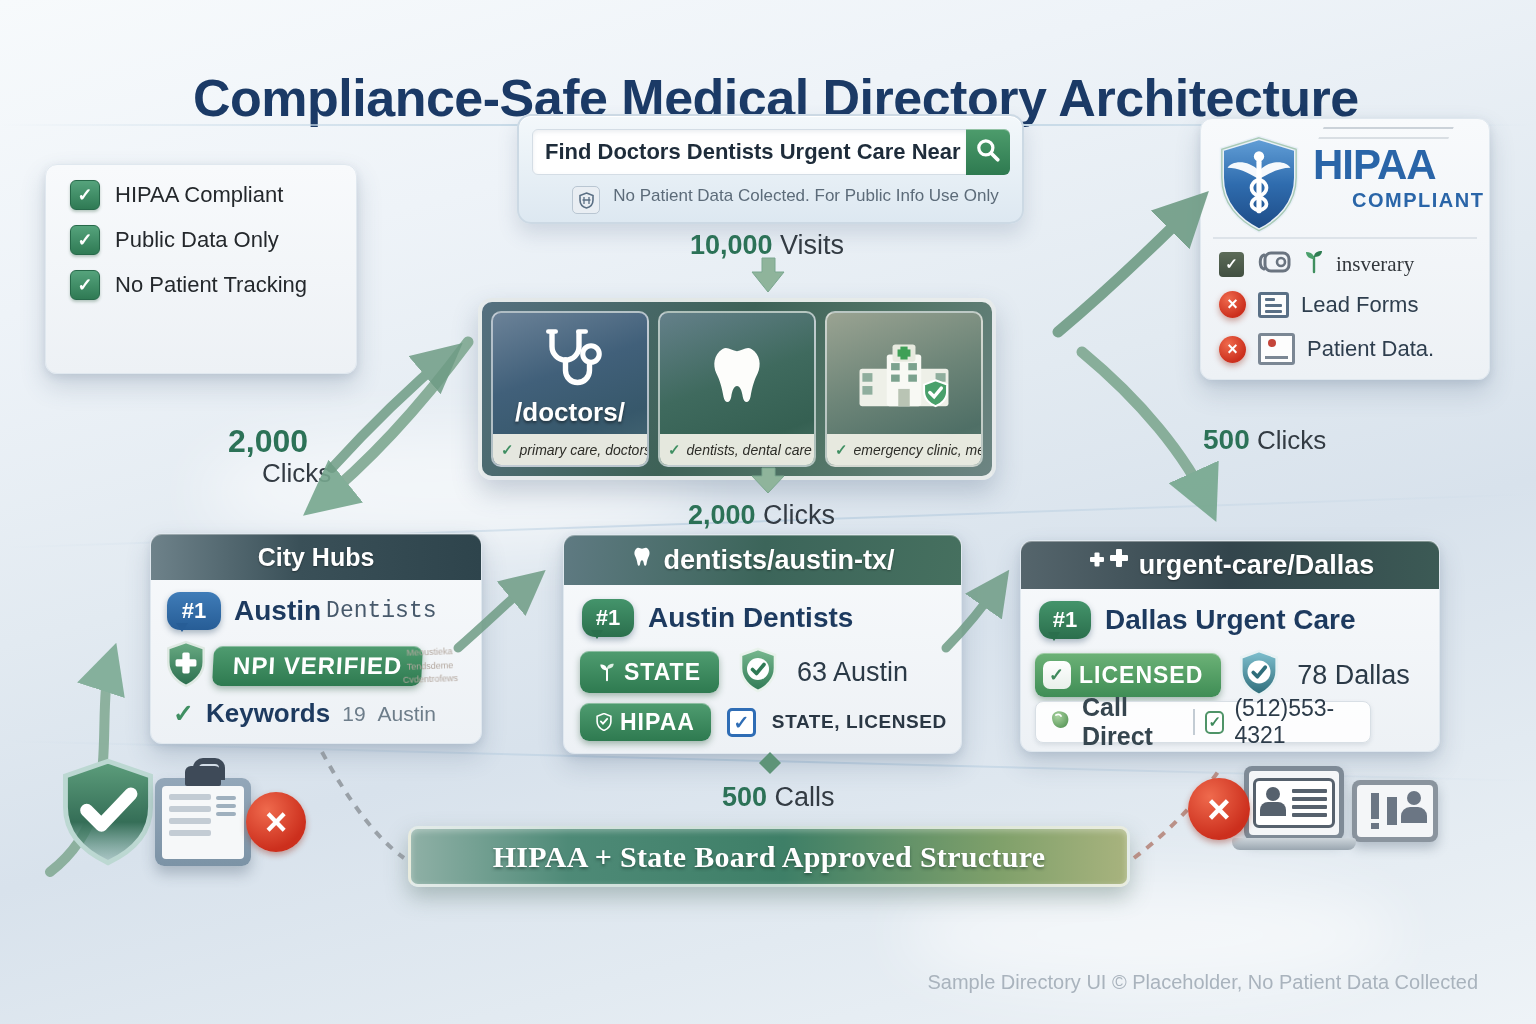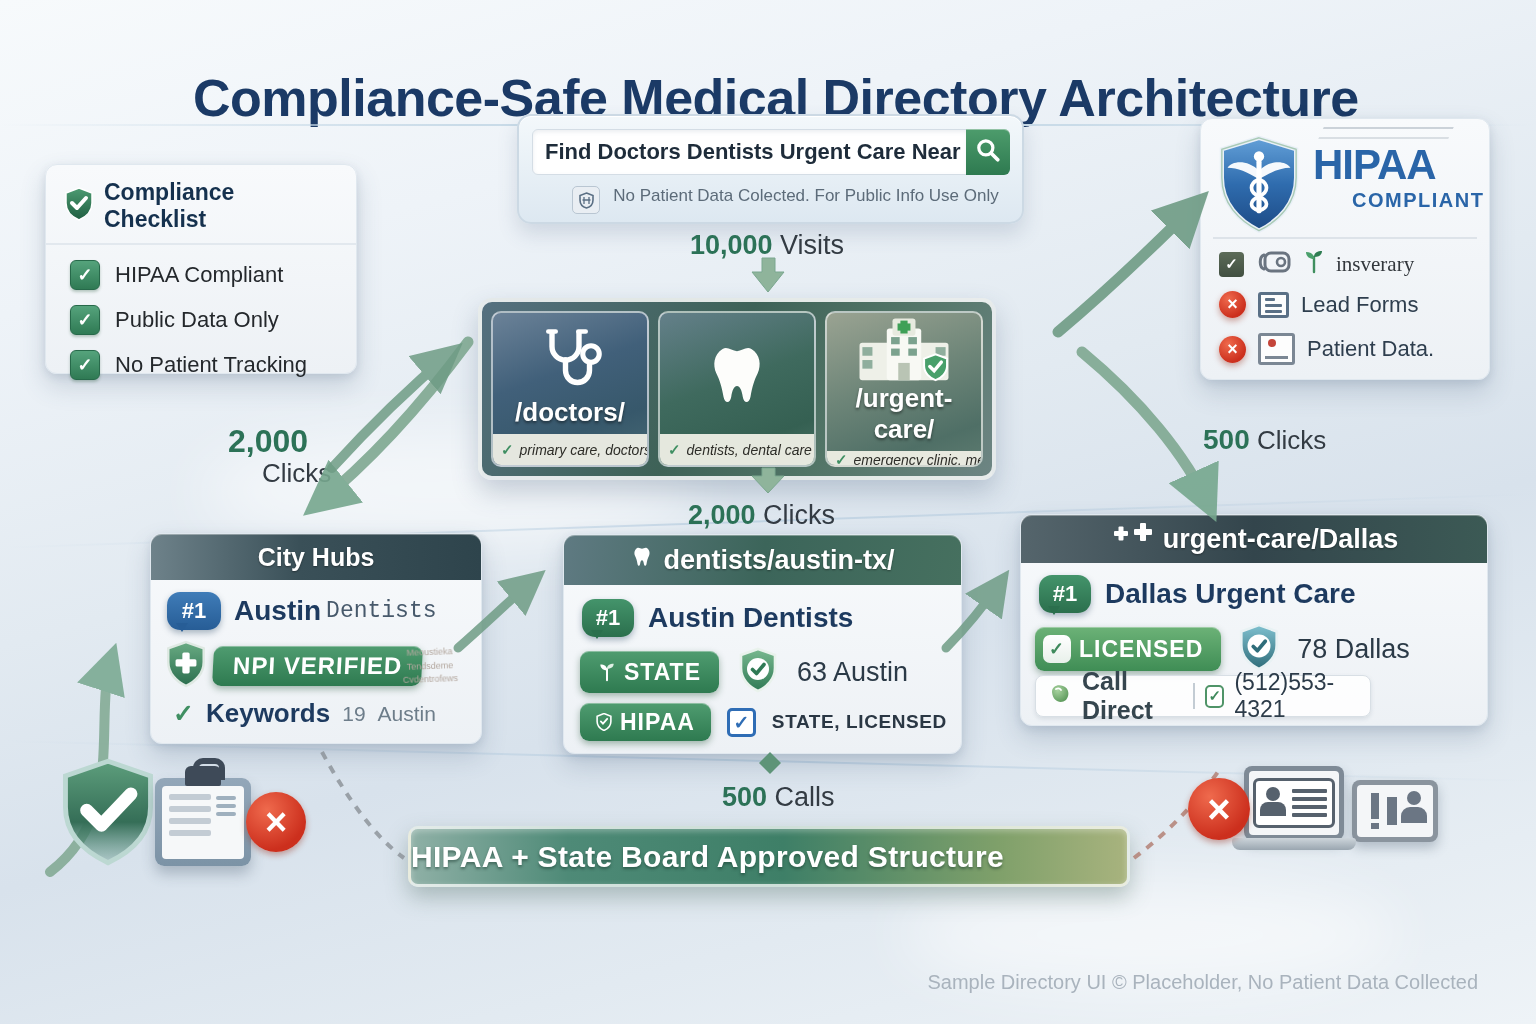--- a/index.html
+++ b/index.html
@@ -162,21 +162,6 @@
   <div class="title-line"></div>
 
   <div class="card" style="left:45px;top:164px;width:310px;height:208px;">
-    <div class="cl-head">
-      <span>
-        <svg width="30" height="34" viewBox="0 0 30 34">
-            <defs>
-              <linearGradient id="gsh" x1="0" y1="0" x2="0" y2="1">
-                <stop offset="0" stop-color="#4d9b72"></stop>
-                <stop offset="1" stop-color="#1f5e41"></stop>
-              </linearGradient>
-            </defs>
-        <path d="M15 1 L28 6 V16 C28 24 22 30 15 33 C8 30 2 24 2 16 V6 Z" fill="url(#gsh)" stroke="#fff" stroke-width="1.5"></path>
-        <path d="M8 16 l5 5 l9 -10" fill="none" stroke="#fff" stroke-width="4" stroke-linecap="round" stroke-linejoin="round"></path>
-          </svg>
-      </span>
-      <span class="cl-title">Compliance Checklist</span>
-    </div>
     <div class="cl-item">
       <span class="chk">✓</span>
       <span class="cl-label">HIPAA Compliant</span>

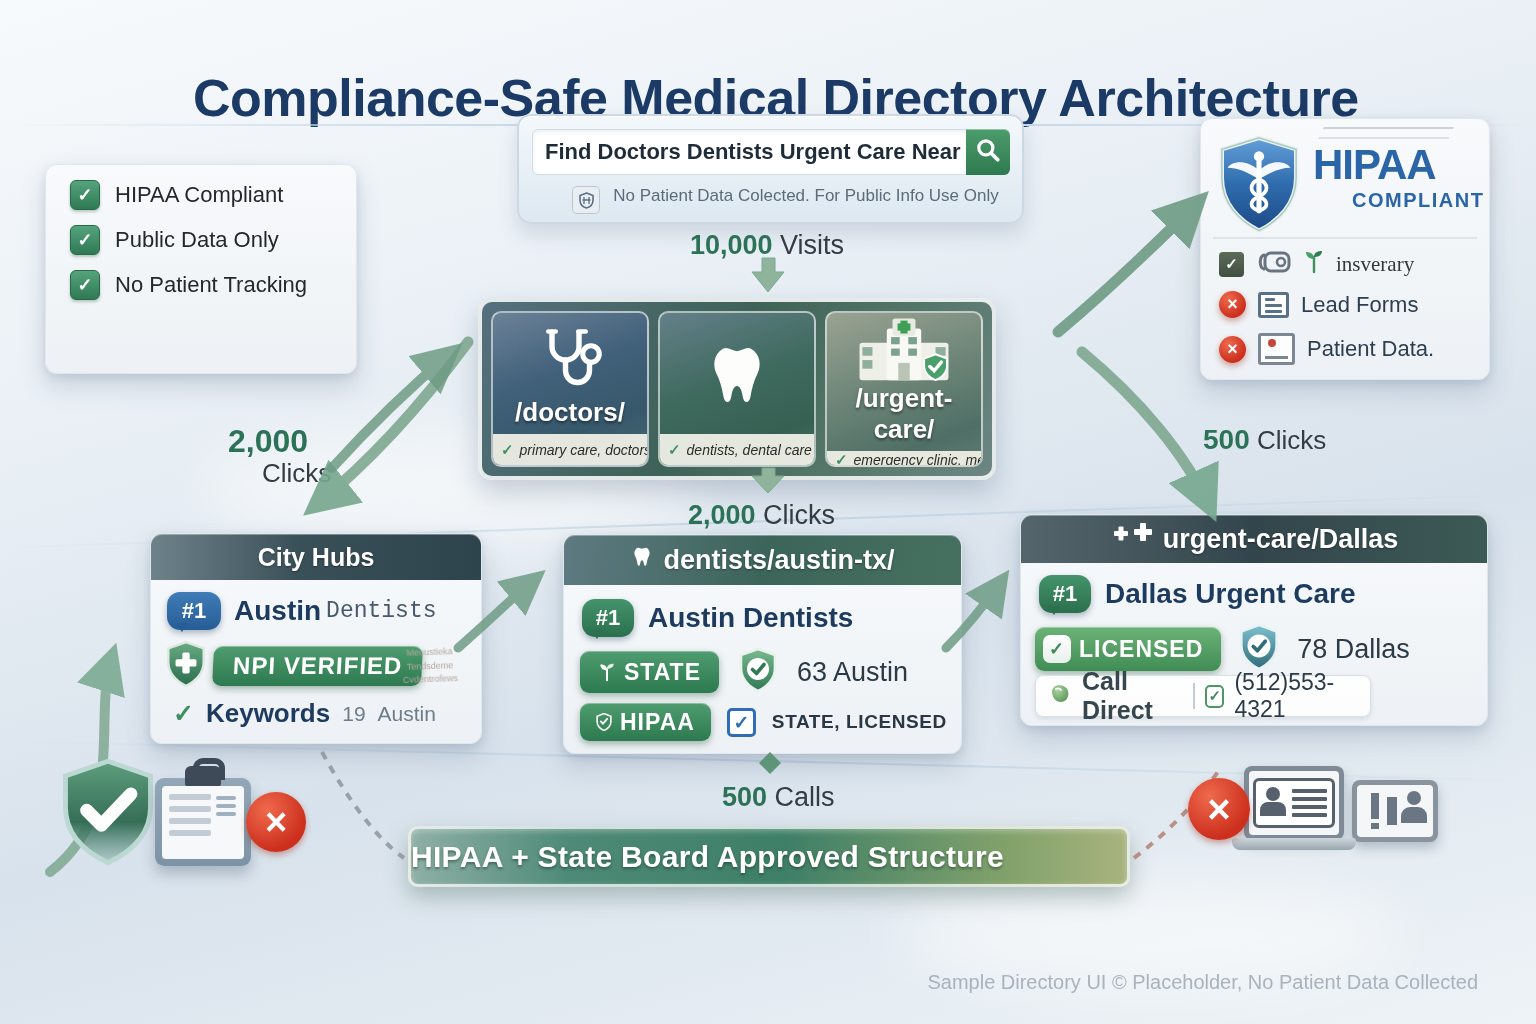--- a/index.html
+++ b/index.html
@@ -249,7 +249,6 @@
             </g>
         </svg>
       </div>
-      <div class="panel-path">/urgent-care/</div>
       <div class="panel-strip">
         <span class="strip-check">✓</span>
         <span class="strip-text">emergency clinic, medical</span>

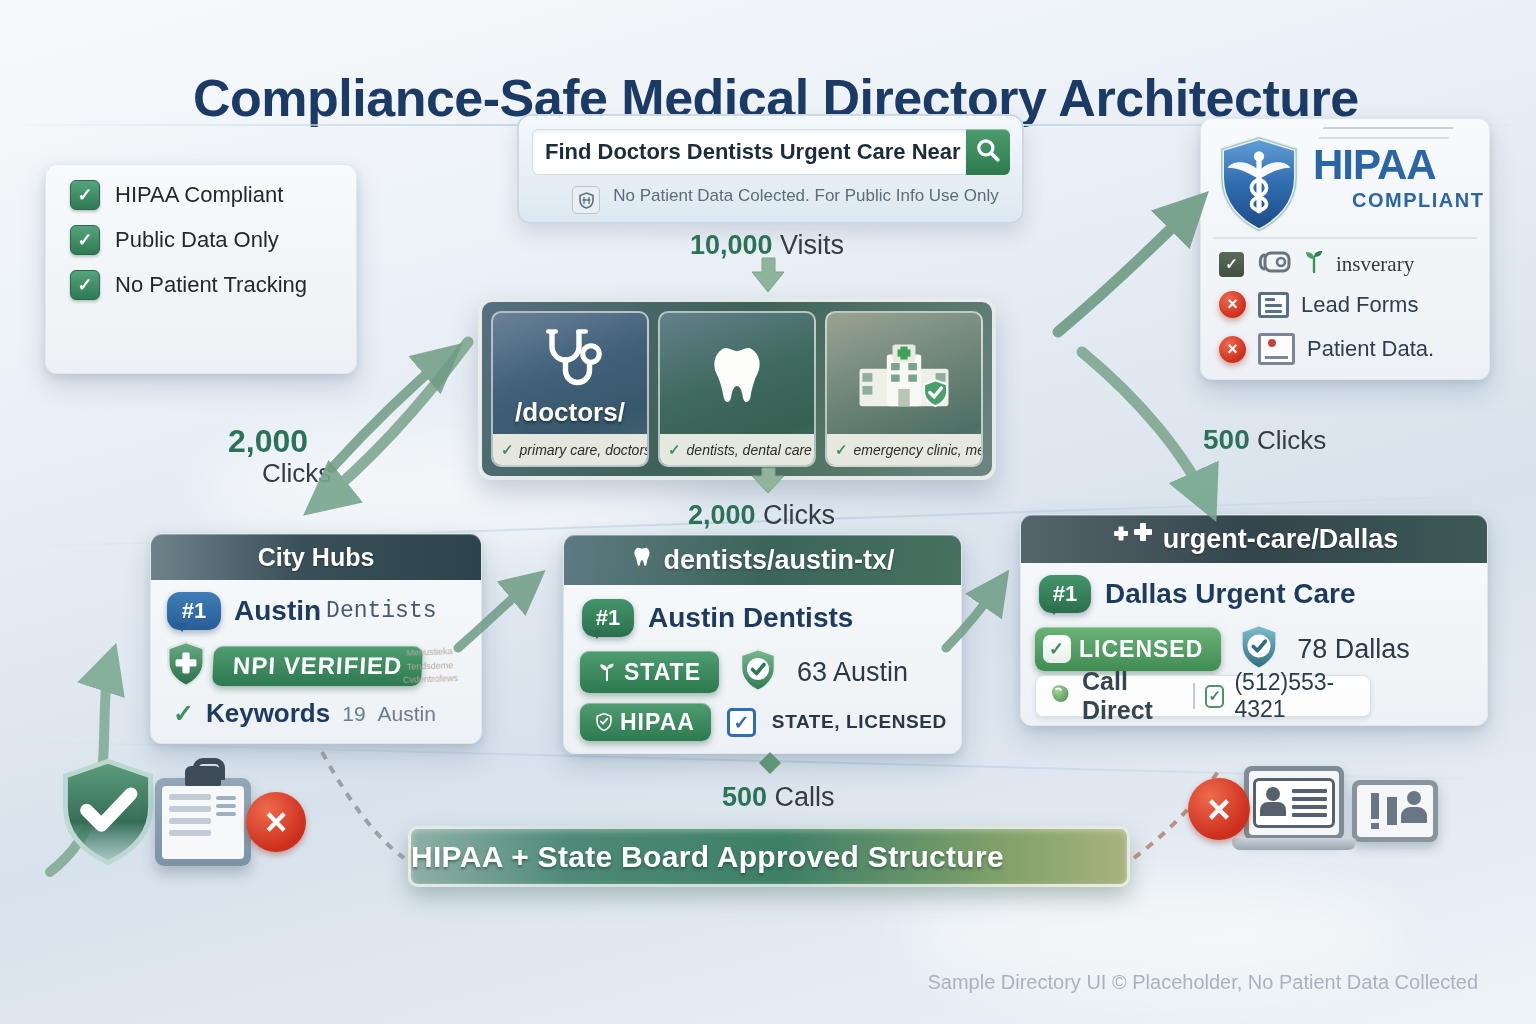--- a/index.html
+++ b/index.html
@@ -410,7 +410,7 @@
     </div>
   </div>
 
-  <div class="card" style="left:1020px;top:514px;width:418px;height:210px;padding-left:48px;">
+  <div class="card" style="left:1020px;top:540px;width:418px;height:210px;">
     <div class="hub-header" style="height:48px;font-size:27px;background:linear-gradient(90deg,#55656c 0%,#33454c 50%,#3c5a55 100%);">
       <span>
         <svg width="44" height="26" viewBox="0 0 44 26">

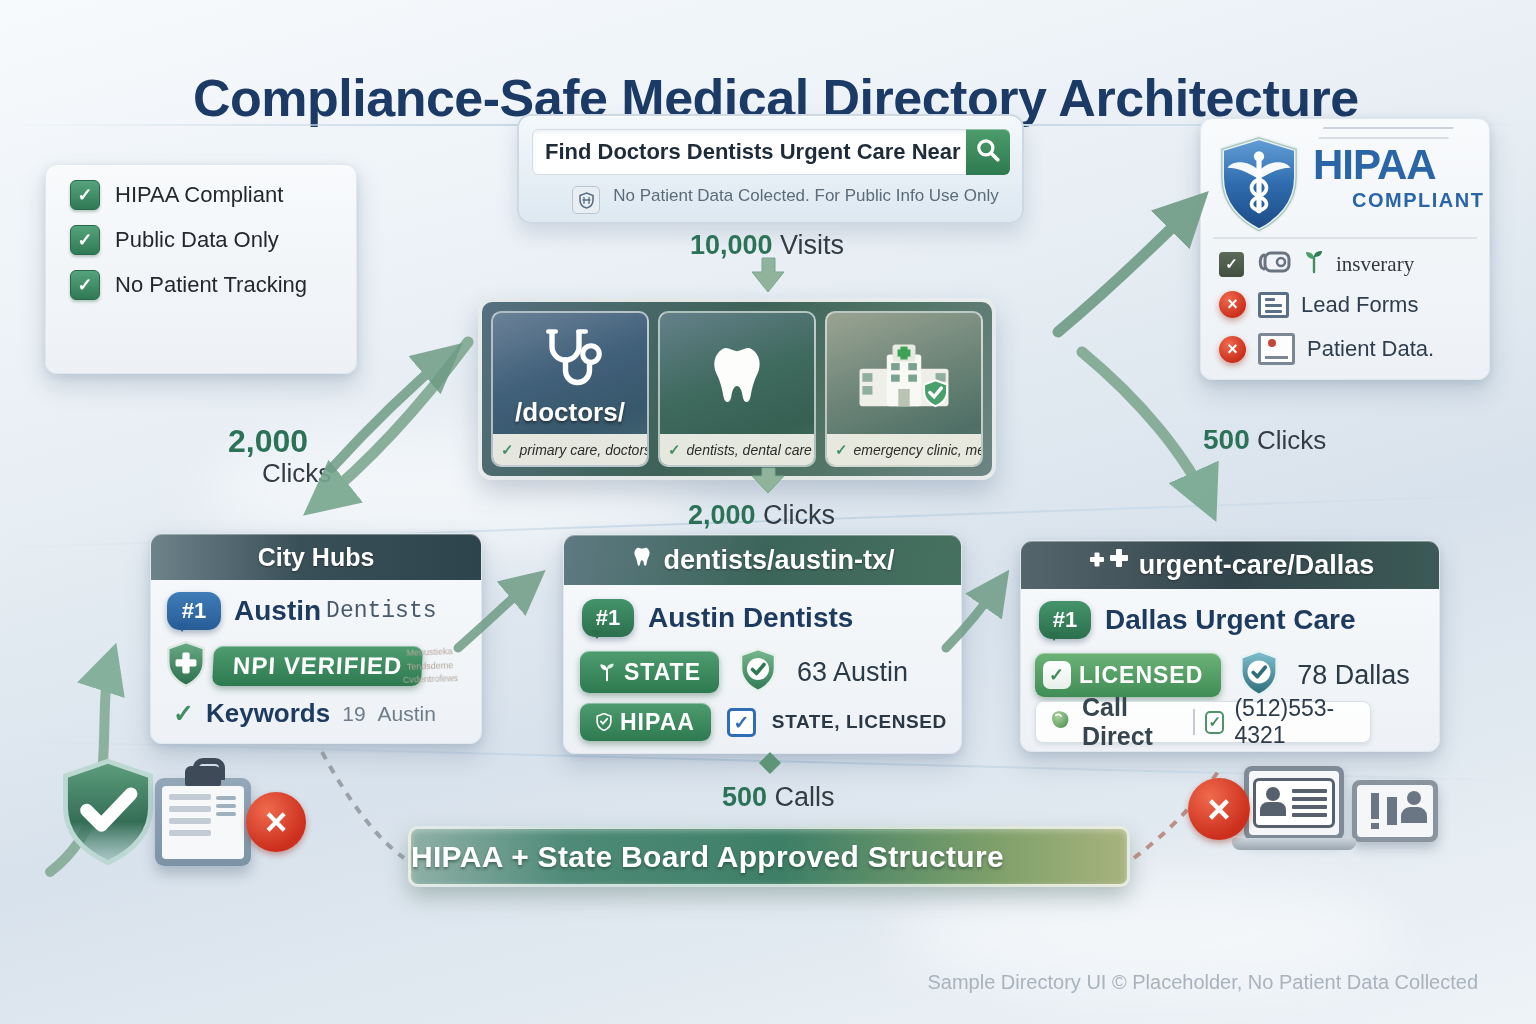--- a/index.html
+++ b/index.html
@@ -117,7 +117,7 @@
   .banner{position:absolute;left:408px;top:826px;width:722px;height:61px;border-radius:10px;
     background:linear-gradient(90deg,#8fb0a6 0%,#4e8a77 22%,#3e7f67 52%,#7fa06a 82%,#a8b37e 100%);
     border:3px solid rgba(255,255,255,.75);box-shadow:0 10px 22px rgba(70,100,90,.35), inset 0 2px 6px rgba(255,255,255,.35);
-    display:flex;align-items:center;justify-content:flex-start;box-sizing:border-box;}
+    display:flex;align-items:center;justify-content:center;box-sizing:border-box;font-family:Liberation Serif, serif;}
   .banner-text{font-size:30px;font-weight:700;color:#fff;text-shadow:0 2px 3px rgba(20,50,40,.5);letter-spacing:.3px;}
 
   .footer{position:absolute;right:58px;top:971px;font-size:20px;color:#a9b3bd;}

